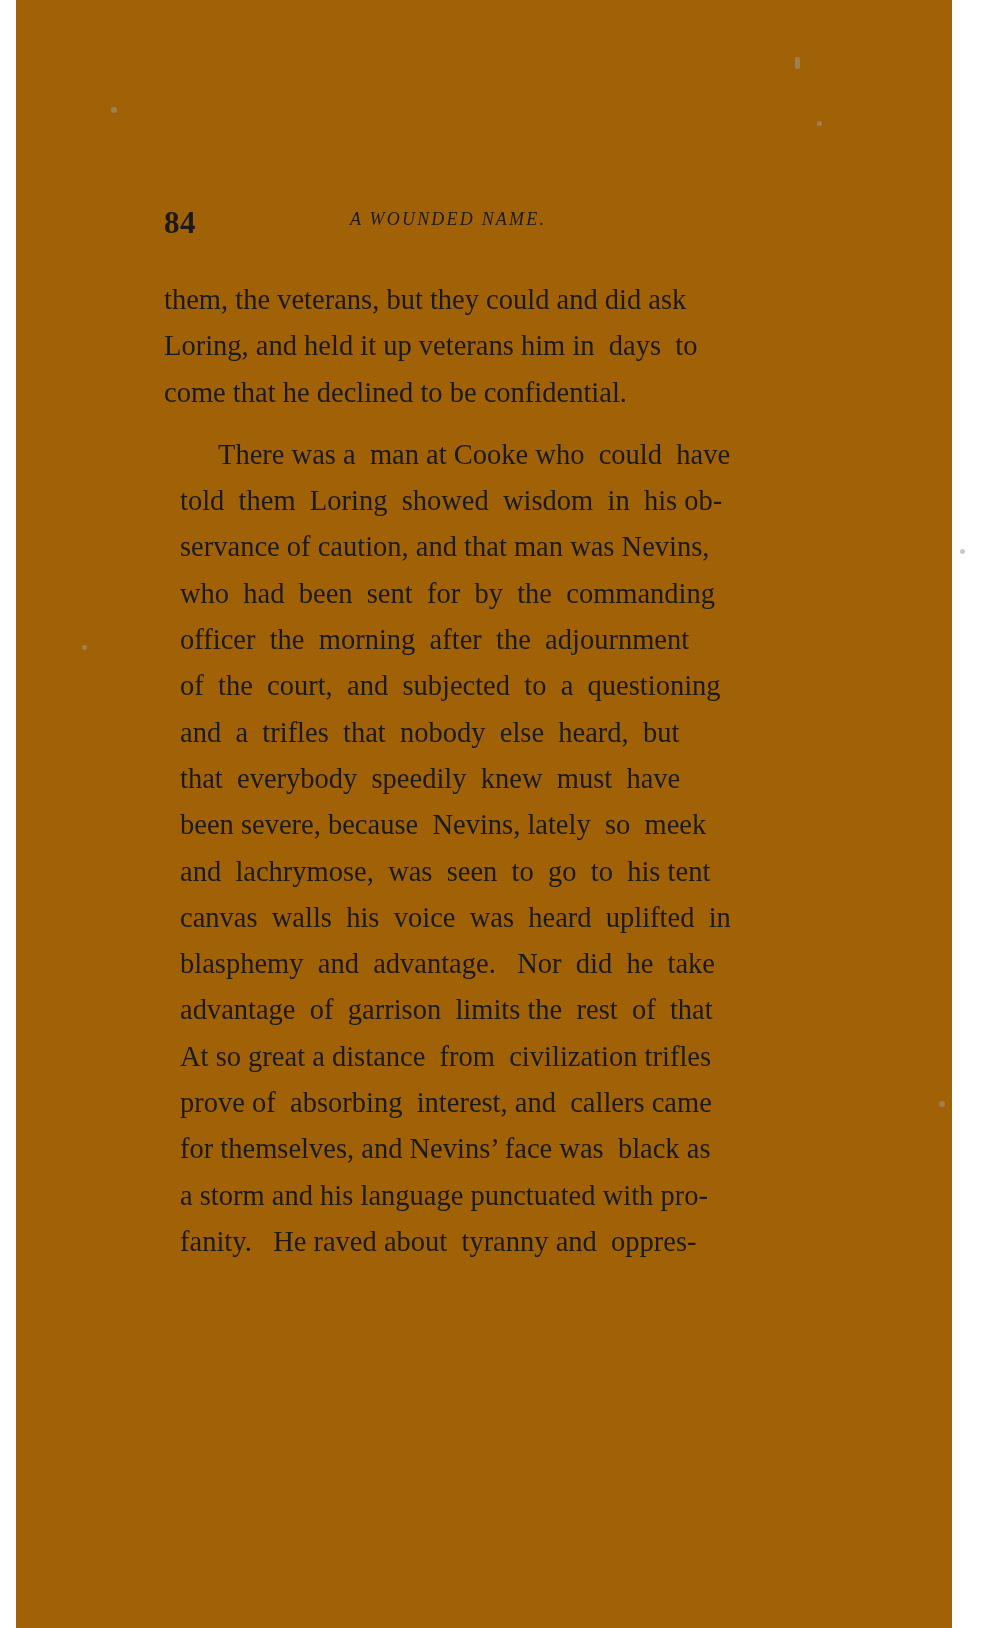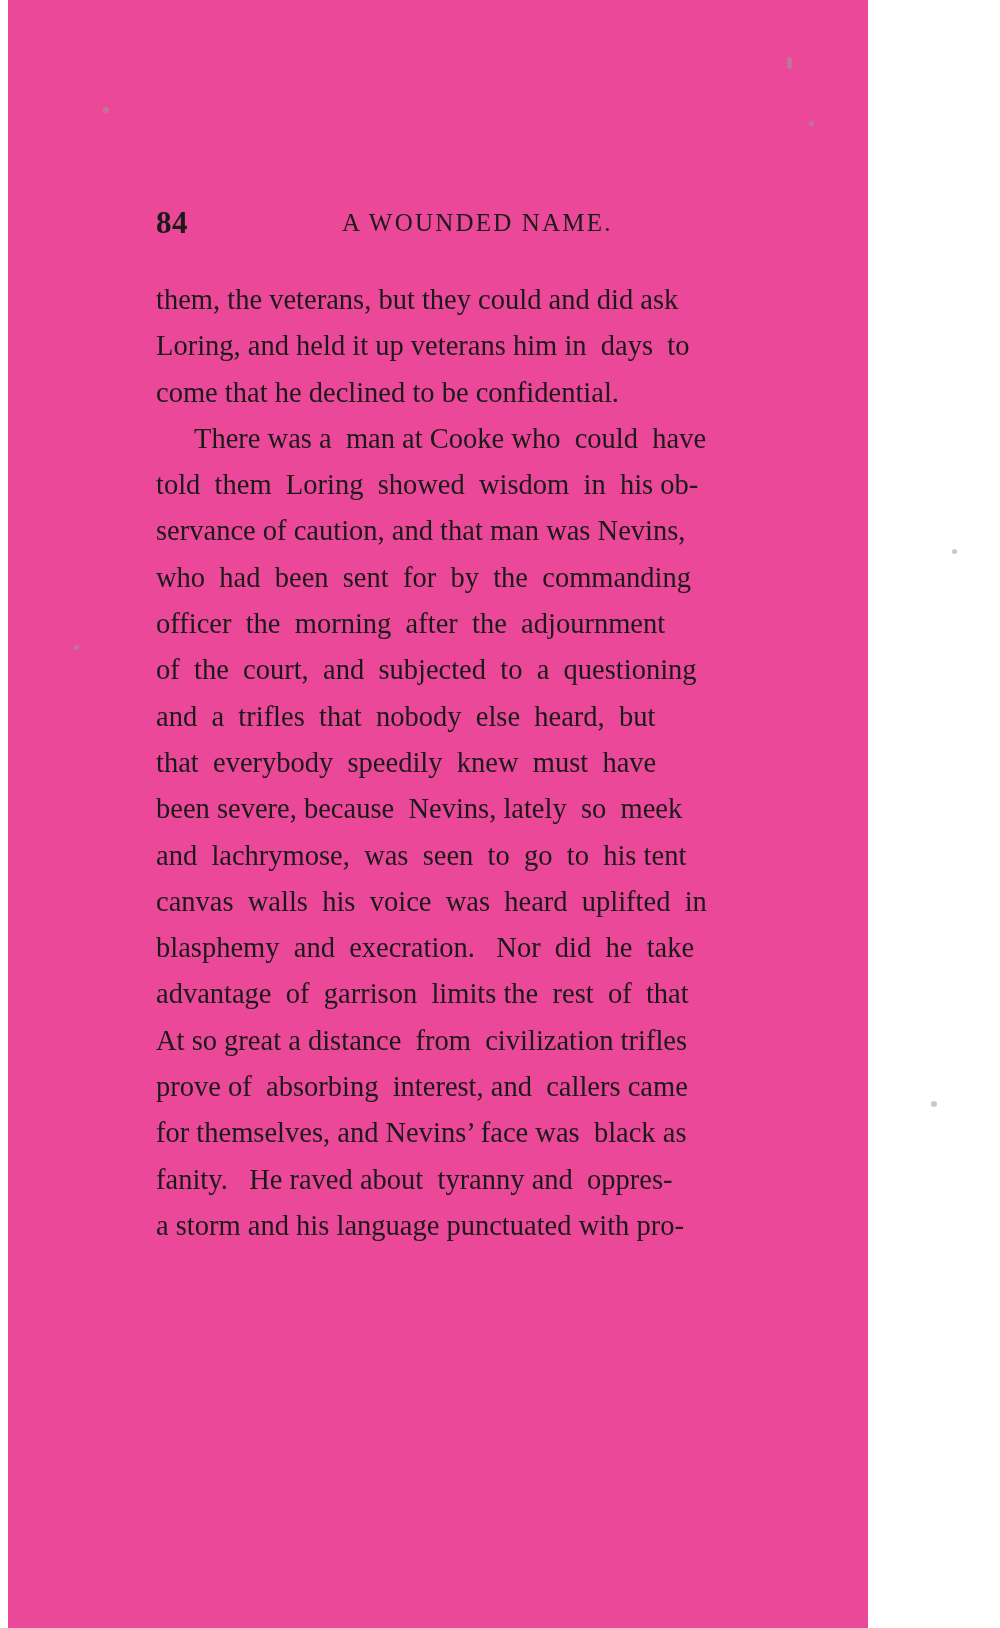--- a/index.html
+++ b/index.html
@@ -17,11 +17,11 @@
   }
   .page {
     position: absolute;
-    left: 8px;
+    left: 16px;
     top: 0;
-    width: 860px;
+    width: 936px;
     height: 1628px;
-    background: #ec4899;
+    background: #a16207;
   }
   
   .speck {

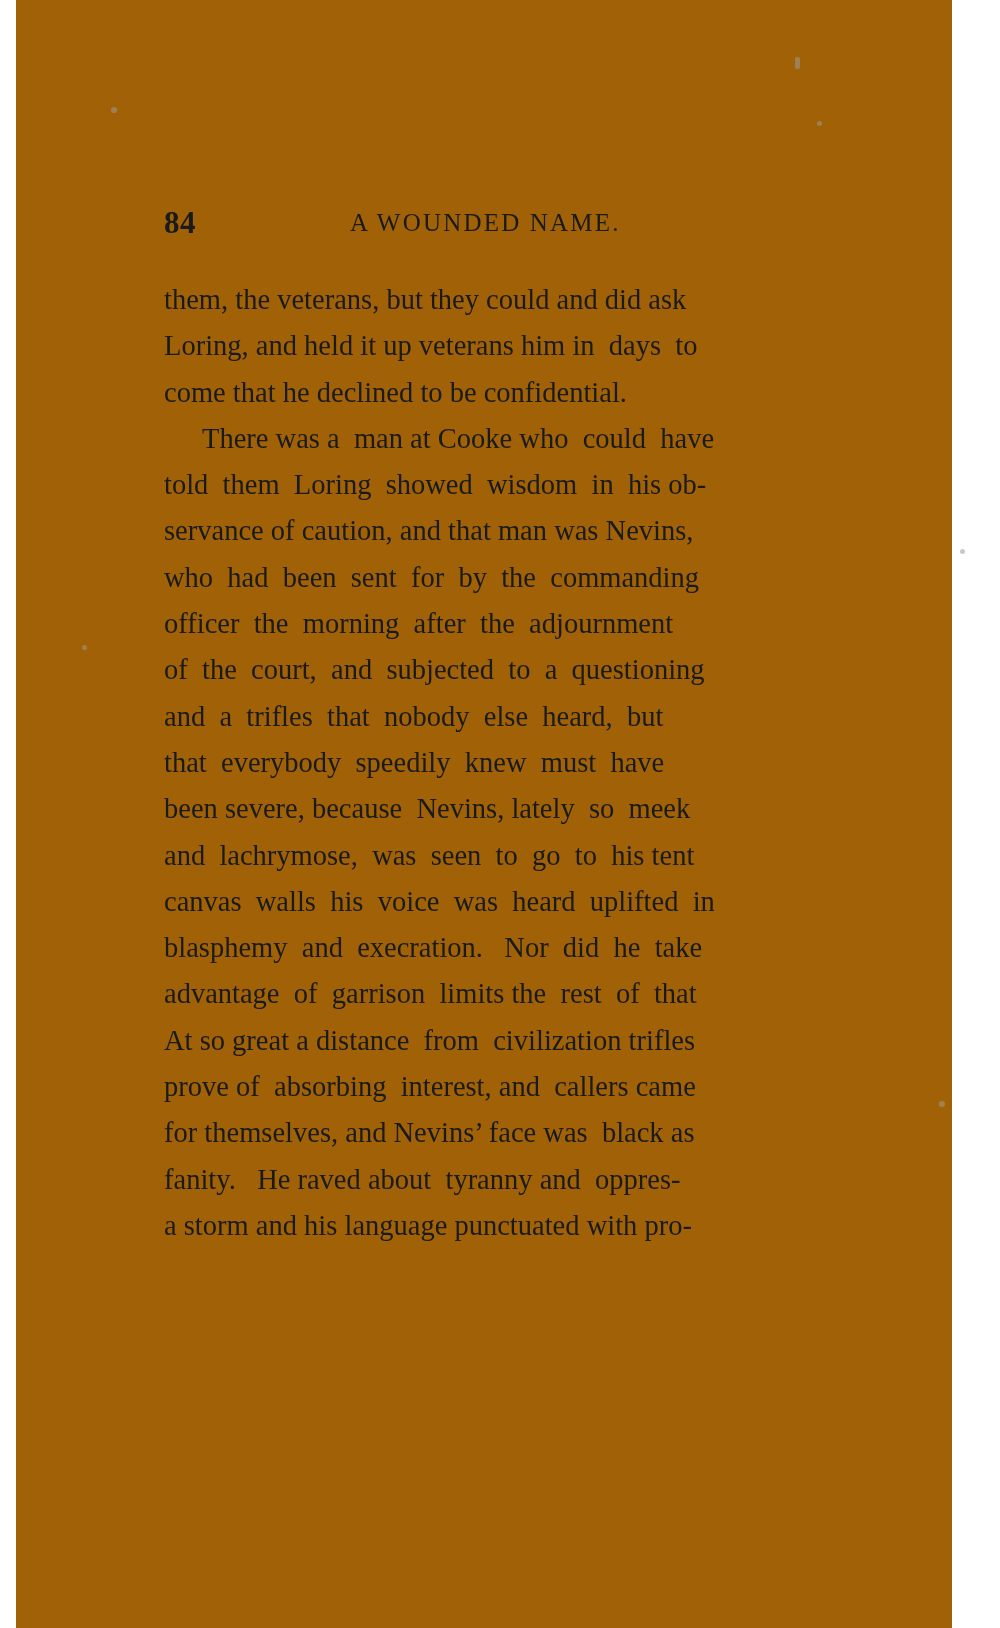--- a/index.html
+++ b/index.html
@@ -50,11 +50,12 @@
     position: absolute;
     left: 186px;
     top: 4px;
-    font-size: 25px;
+    font-size: 18px;
     letter-spacing: 2.2px;
     font-variant: small-caps;
     text-transform: uppercase;
     font-family: "Liberation Serif", serif;
+    font-style: italic;
   }
   .body-text {
     position: absolute;

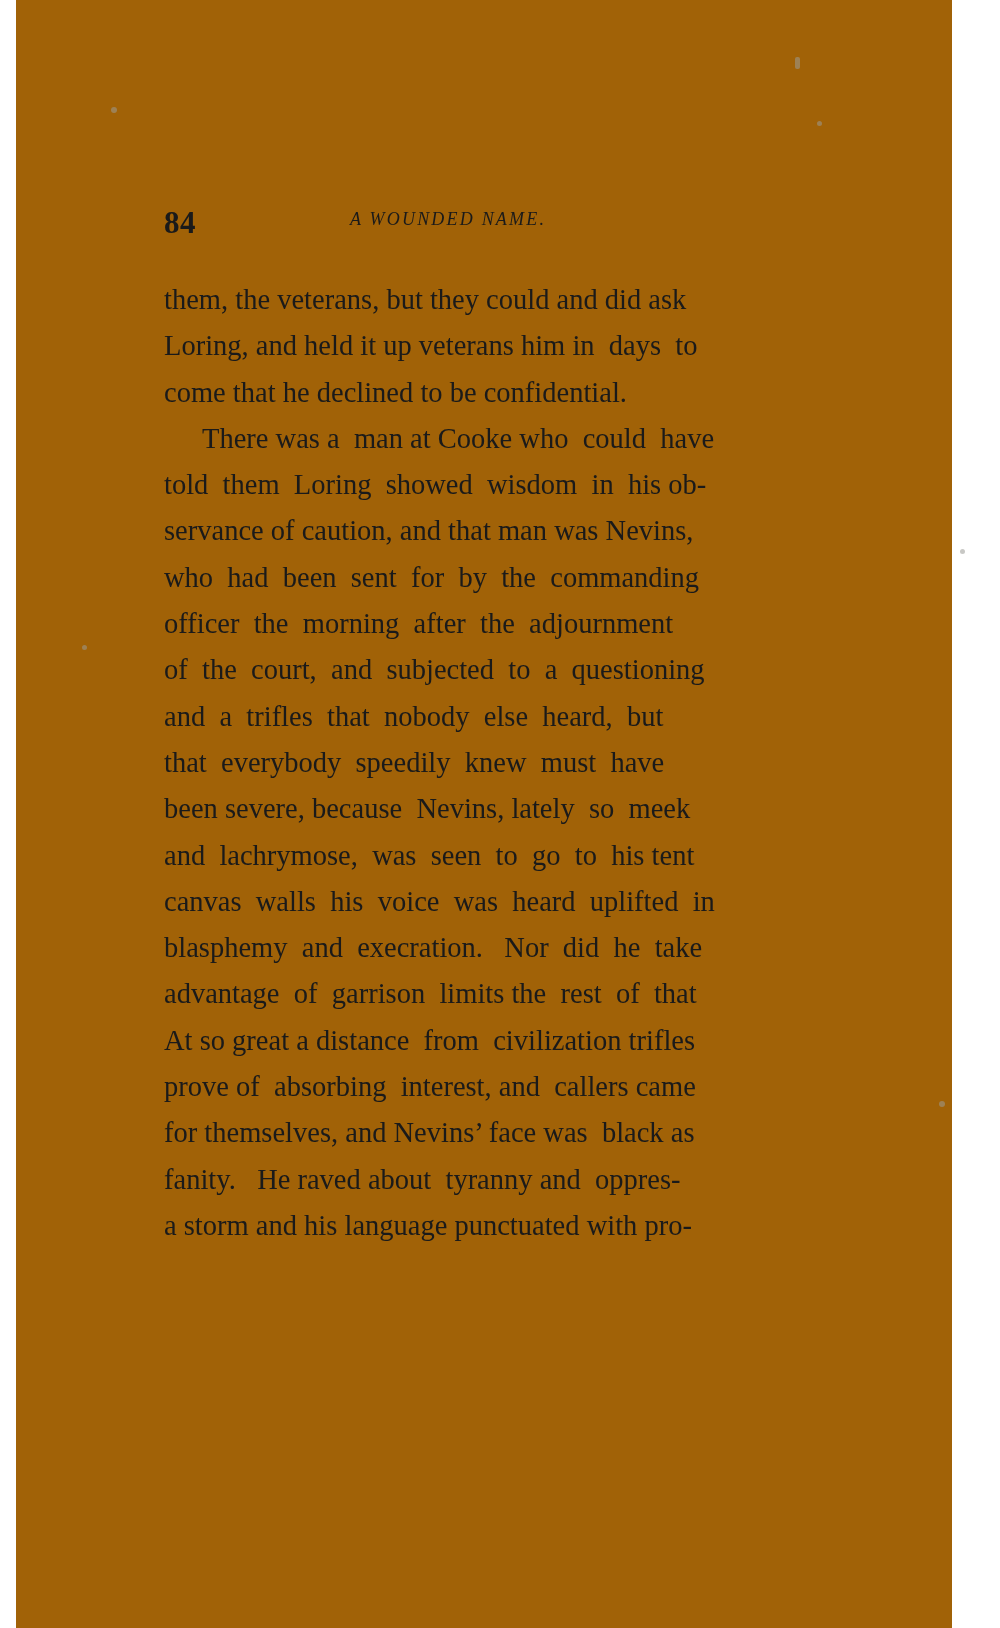--- a/index.html
+++ b/index.html
@@ -100,7 +100,7 @@
       <span class="line">come that he declined to be confidential.</span>
     </p>
 
-    <p style="margin:0;">
+    <p style="margin:16px;">
       <span class="line indent">There was a  man at Cooke who  could  have</span>
       <span class="line">told  them  Loring  showed  wisdom  in  his ob-</span>
       <span class="line">servance of caution, and that man was Nevins,</span>

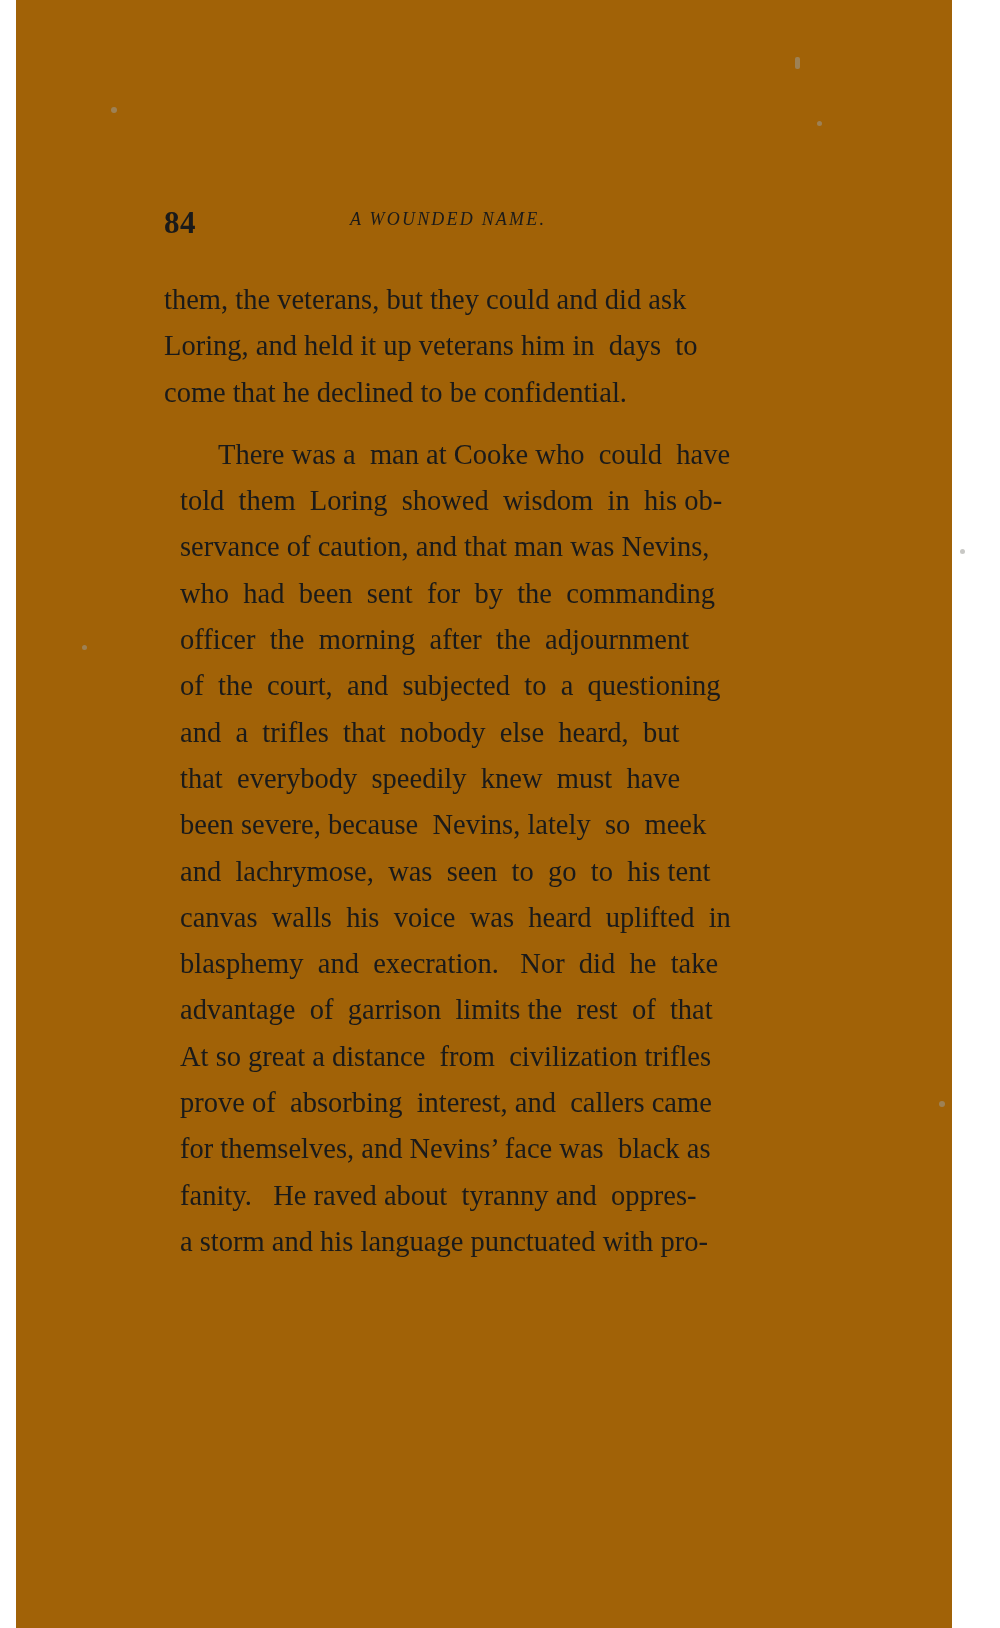--- a/index.html
+++ b/index.html
@@ -112,7 +112,7 @@
       <span class="line">been severe, because  Nevins, lately  so  meek</span>
       <span class="line">and  lachrymose,  was  seen  to  go  to  his tent</span>
       <span class="line">canvas  walls  his  voice  was  heard  uplifted  in</span>
-      <span class="line">blasphemy  and  execration.   Nor  did  he  take</span>
+      <span class="line">blasphemy  and  advantage.   Nor  did  he  take</span>
       <span class="line">advantage  of  garrison  limits the  rest  of  that</span>
       <span class="line">At so great a distance  from  civilization trifles</span>
       <span class="line">prove of  absorbing  interest, and  callers came</span>

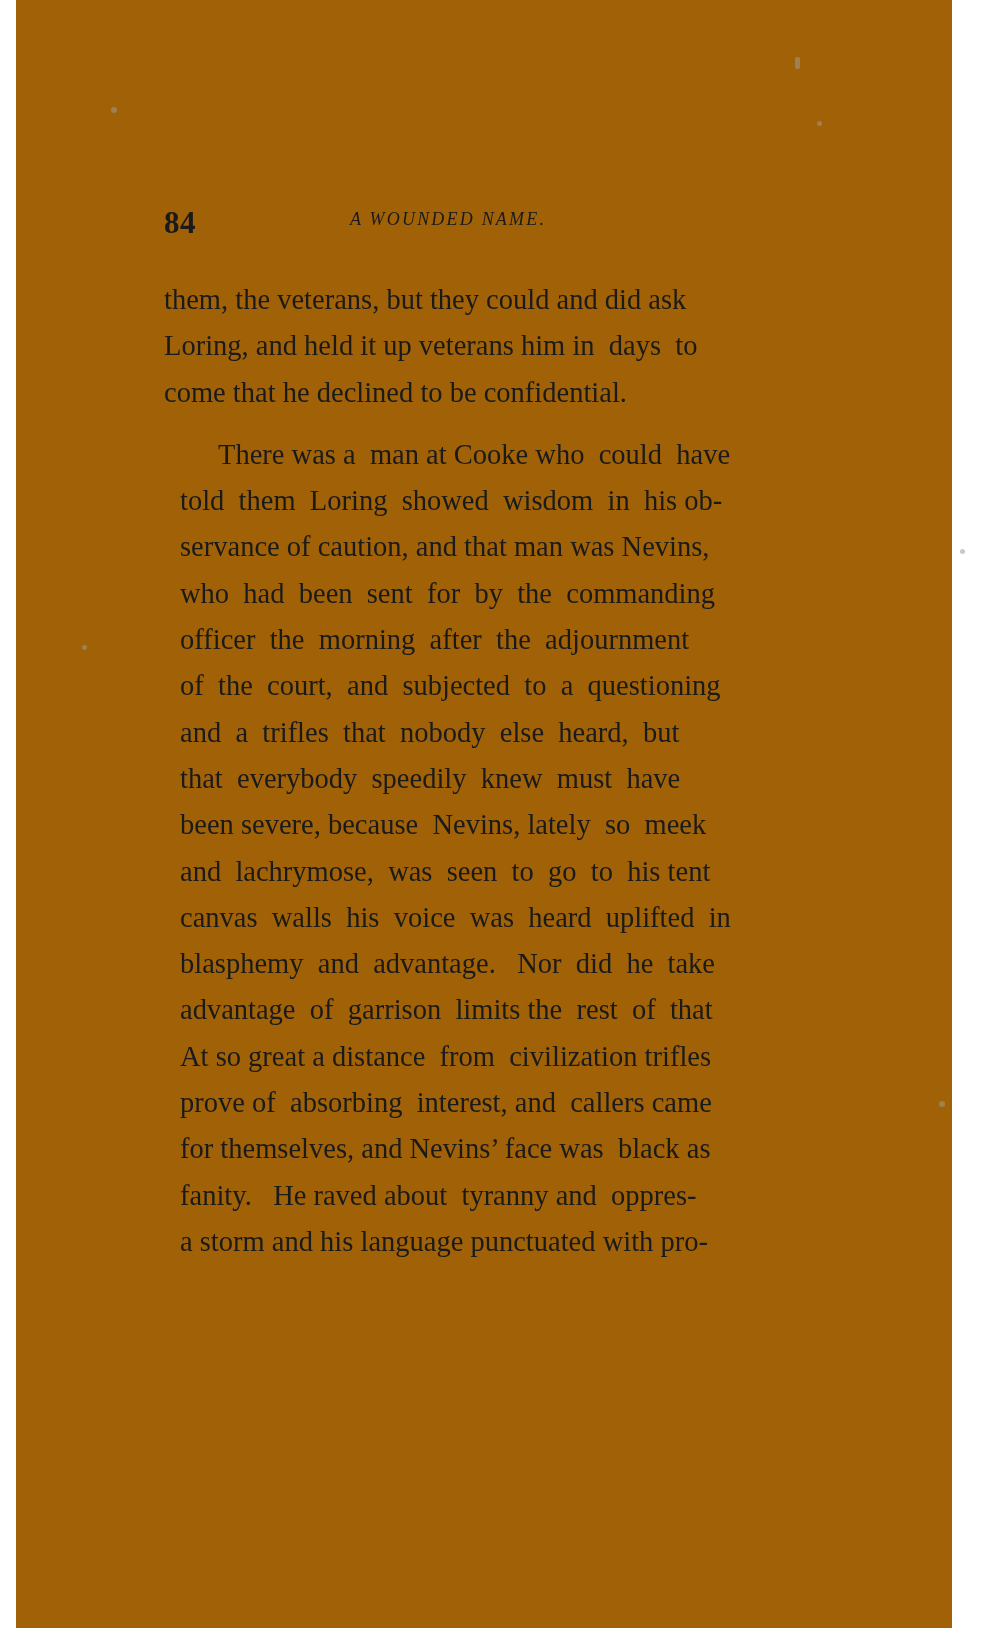--- a/index.html
+++ b/index.html
@@ -117,8 +117,8 @@
       <span class="line">At so great a distance  from  civilization trifles</span>
       <span class="line">prove of  absorbing  interest, and  callers came</span>
       <span class="line">for themselves, and Nevins’ face was  black as</span>
+      <span class="line">a storm and his language punctuated with pro-</span>
       <span class="line">fanity.   He raved about  tyranny and  oppres-</span>
-      <span class="line">a storm and his language punctuated with pro-</span>
     </p>
 
   </div>

